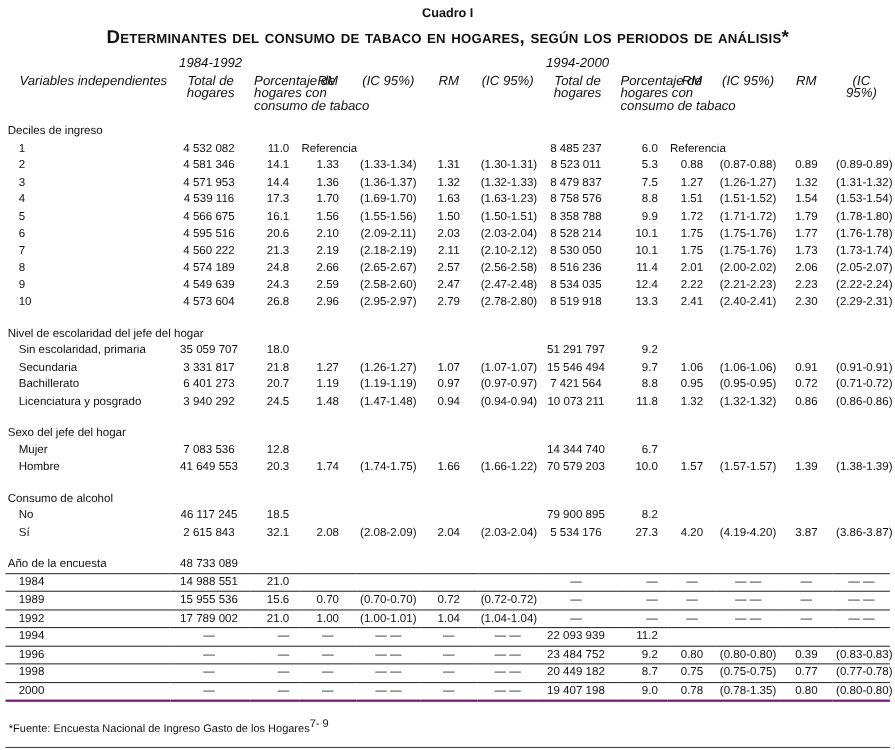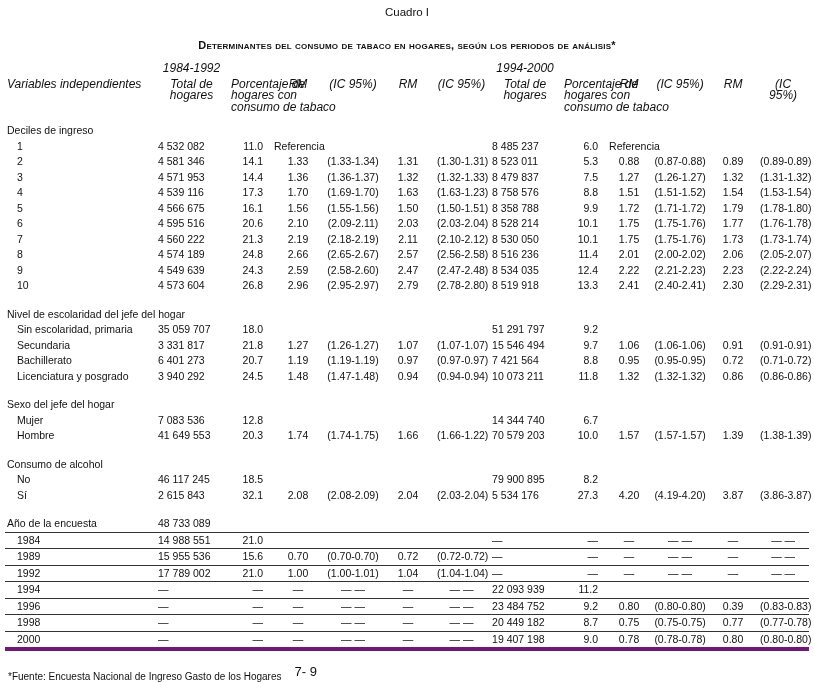--- a/index.html
+++ b/index.html
@@ -10,7 +10,7 @@
     color:#111111;
   }
   .page { padding:6px 5px 0 5px; }
-  .title { text-align:center; font-weight:normal; font-size:11.5px; line-height:13px; }
+  .title { text-align:center; font-weight:bold; font-size:11.5px; line-height:13px; }
   .subtitle {
     text-align:center; font-weight:bold; font-variant:small-caps;
     font-size:11px; line-height:14px; margin-top:19px; letter-spacing:.2px;

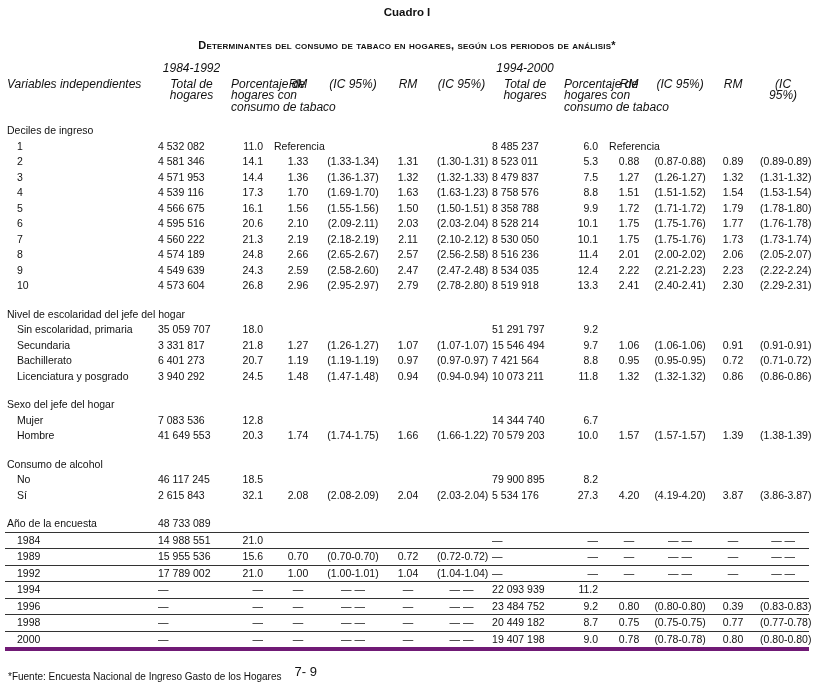--- a/index.html
+++ b/index.html
@@ -13,7 +13,7 @@
   .title { text-align:center; font-weight:bold; font-size:11.5px; line-height:13px; }
   .subtitle {
     text-align:center; font-weight:bold; font-variant:small-caps;
-    font-size:11px; line-height:14px; margin-top:19px; letter-spacing:.2px;
+    font-size:17px; line-height:14px; margin-top:8px; letter-spacing:.2px;
   }
   table { border-collapse:collapse; table-layout:fixed; width:804px; margin-top:9px; }
   td {

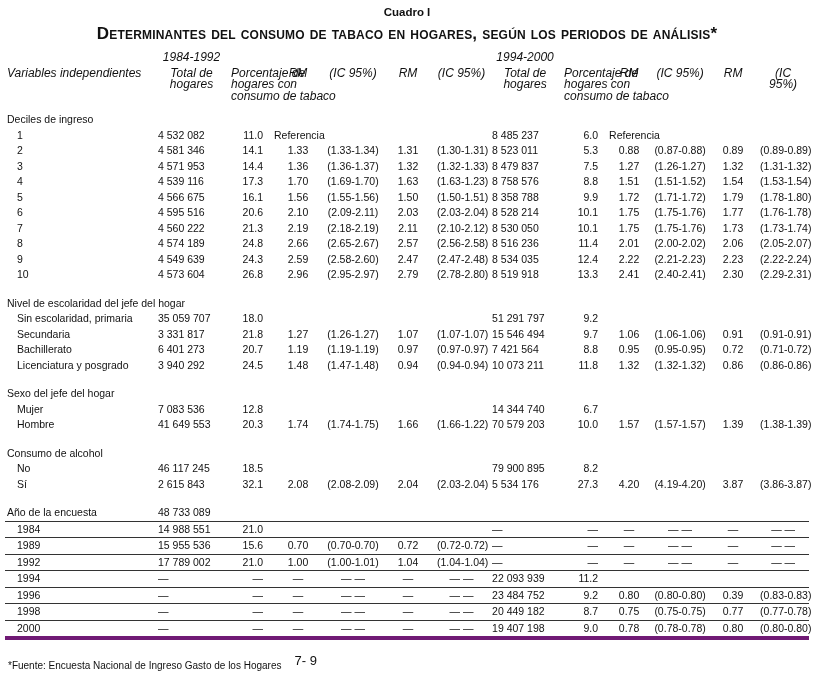--- a/index.html
+++ b/index.html
@@ -22,7 +22,7 @@
   }
   thead td { font-style:italic; font-size:12px; }
   .period { text-align:center; white-space:nowrap; }
-  .varhead { text-align:left; white-space:nowrap; padding-left:2px; }
+  .varhead { text-align:right; white-space:nowrap; padding-left:2px; }
   .ch { text-align:center; }
   .ch .hl { white-space:nowrap; }
   .spacer td { height:13px; padding:0; line-height:0; }

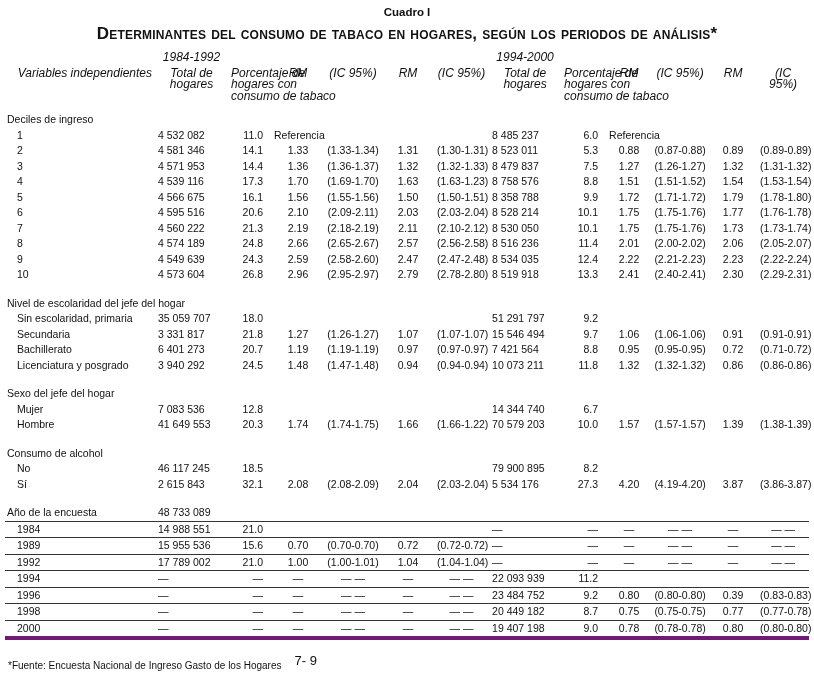--- a/index.html
+++ b/index.html
@@ -29,7 +29,7 @@
   tbody tr.spacer:first-child td { height:8px; }
   .seclabel { white-space:nowrap; padding-left:2px; }
   .rowlabel { white-space:nowrap; padding-left:12px; }
-  .num { text-align:left; padding-right:6px; white-space:nowrap; }
+  .num { text-align:center; padding-right:6px; white-space:nowrap; }
   .pct { text-align:right; padding-right:9px; white-space:nowrap; }
   .rm  { text-align:center; white-space:nowrap; }
   .ic  { text-align:center; white-space:nowrap; }

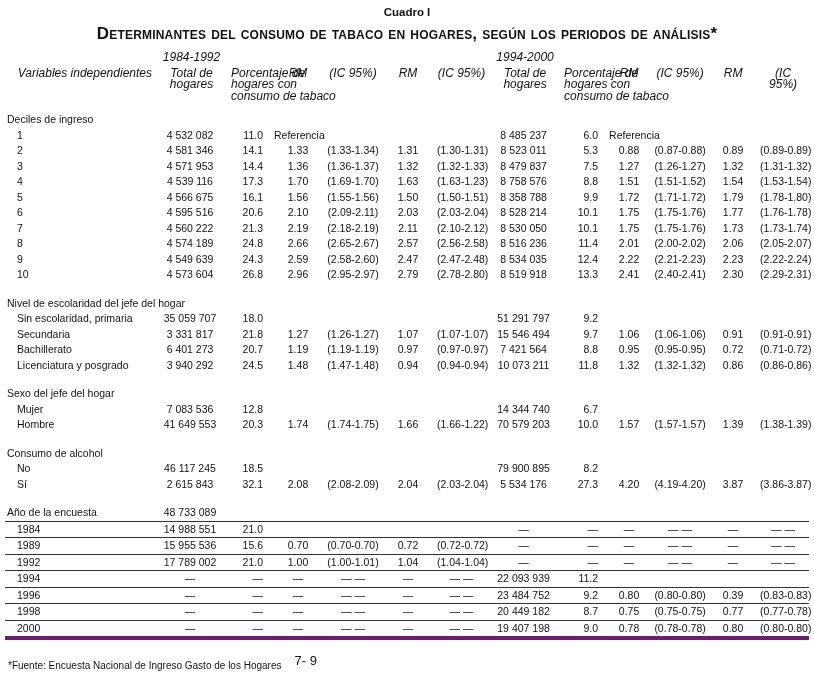--- a/index.html
+++ b/index.html
@@ -35,7 +35,7 @@
   .ic  { text-align:center; white-space:nowrap; }
   .ref { text-align:right; padding-left:2px; }
   tr.ruled td { border-top:1px solid #333; }
-  tr.ruled-bottom td { border-bottom:4px solid #701a75; }
+  tr.ruled-bottom td { border-bottom:2px solid #701a75; }
   .footnote { margin-top:15px; font-size:10px; line-height:12px; padding-left:3px; }
   .footnote sup { font-size:13px;margin-left:13px; }
   .rule  { border-top:1px solid #444; margin-top:10px; width:804px; }

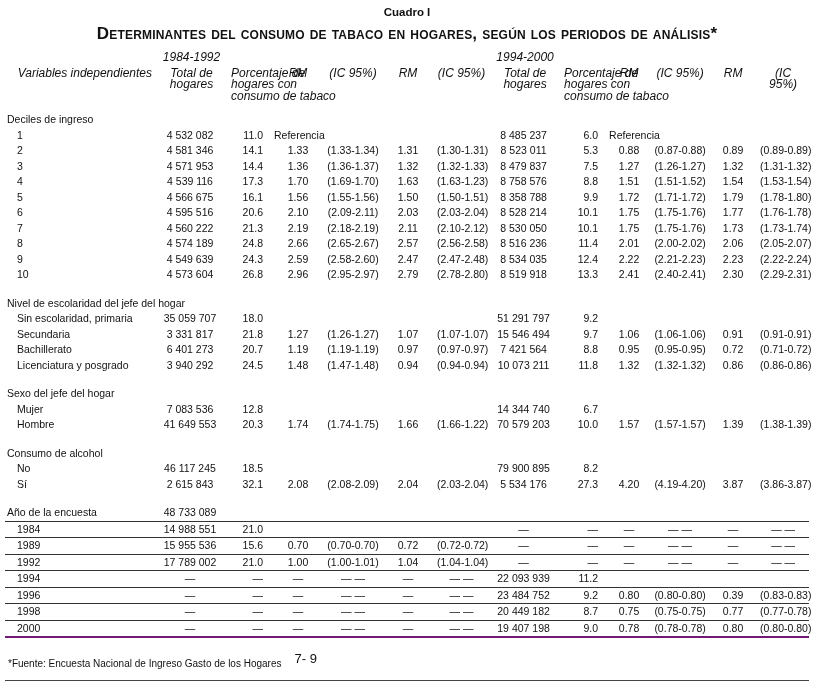--- a/index.html
+++ b/index.html
@@ -558,7 +558,7 @@
           <td class="num">19 407 198</td>
           <td class="pct">9.0</td>
           <td class="rm">0.78</td>
-          <td class="ic">(0.78-0.78)</td>
+          <td class="ic">(0.78-1.35)</td>
           <td class="rm">0.80</td>
           <td class="ic">(0.80-0.80)</td>
         </tr>

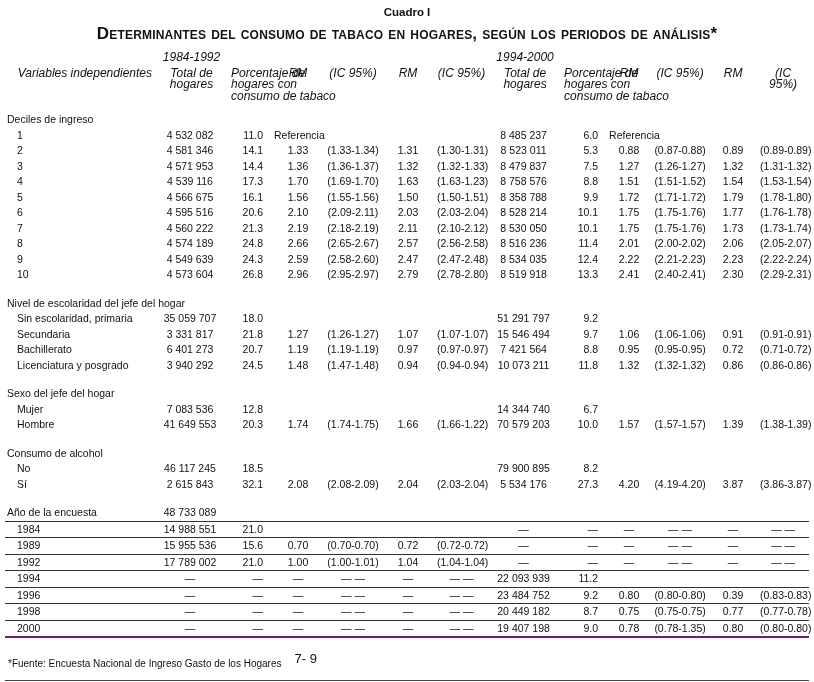--- a/index.html
+++ b/index.html
@@ -37,7 +37,7 @@
   tr.ruled td { border-top:1px solid #333; }
   tr.ruled-bottom td { border-bottom:2px solid #701a75; }
   .footnote { margin-top:15px; font-size:10px; line-height:12px; padding-left:3px; }
-  .footnote sup { font-size:13px;margin-left:13px; }
+  .footnote sup { font-size:10px; }
   .rule  { border-top:1px solid #444; margin-top:10px; width:804px; }
 </style>
 </head>

